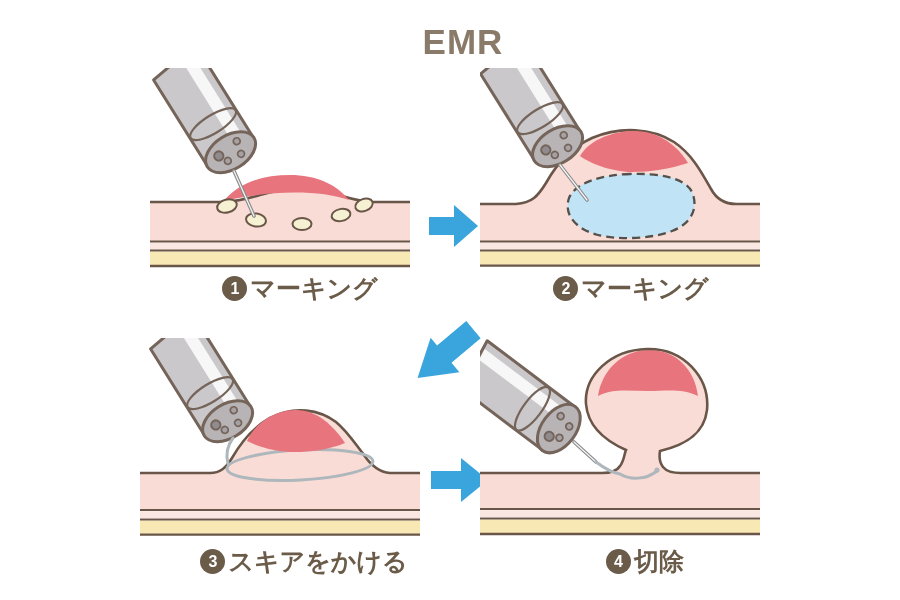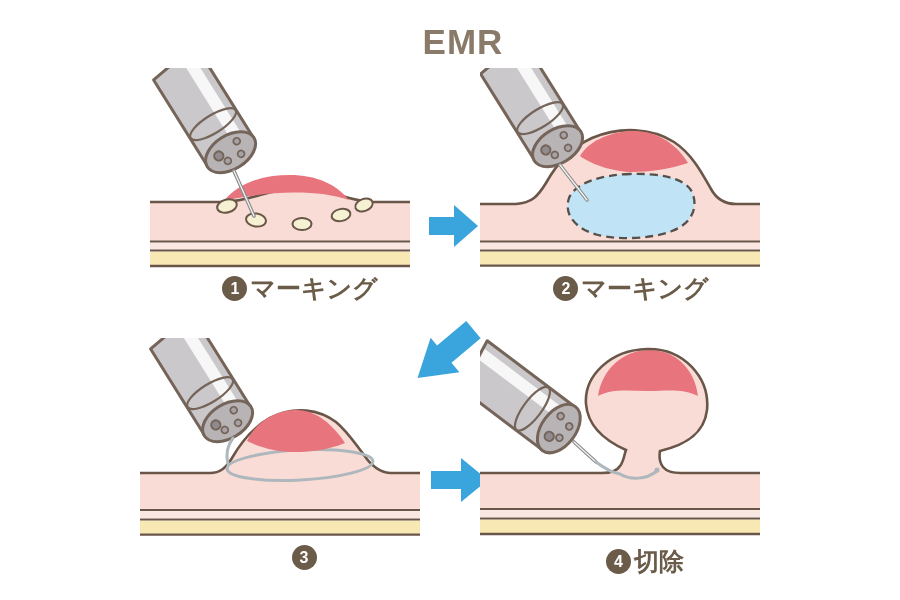--- a/index.html
+++ b/index.html
@@ -146,6 +146,7 @@
   </div>
   <div class="step-label" style="left:154px;top:545px">
     <span class="num-badge">3</span>
+    <span>スキアをかける</span>
   </div>
   <div class="step-label" style="left:495px;top:545px">
     <span class="num-badge">4</span>

